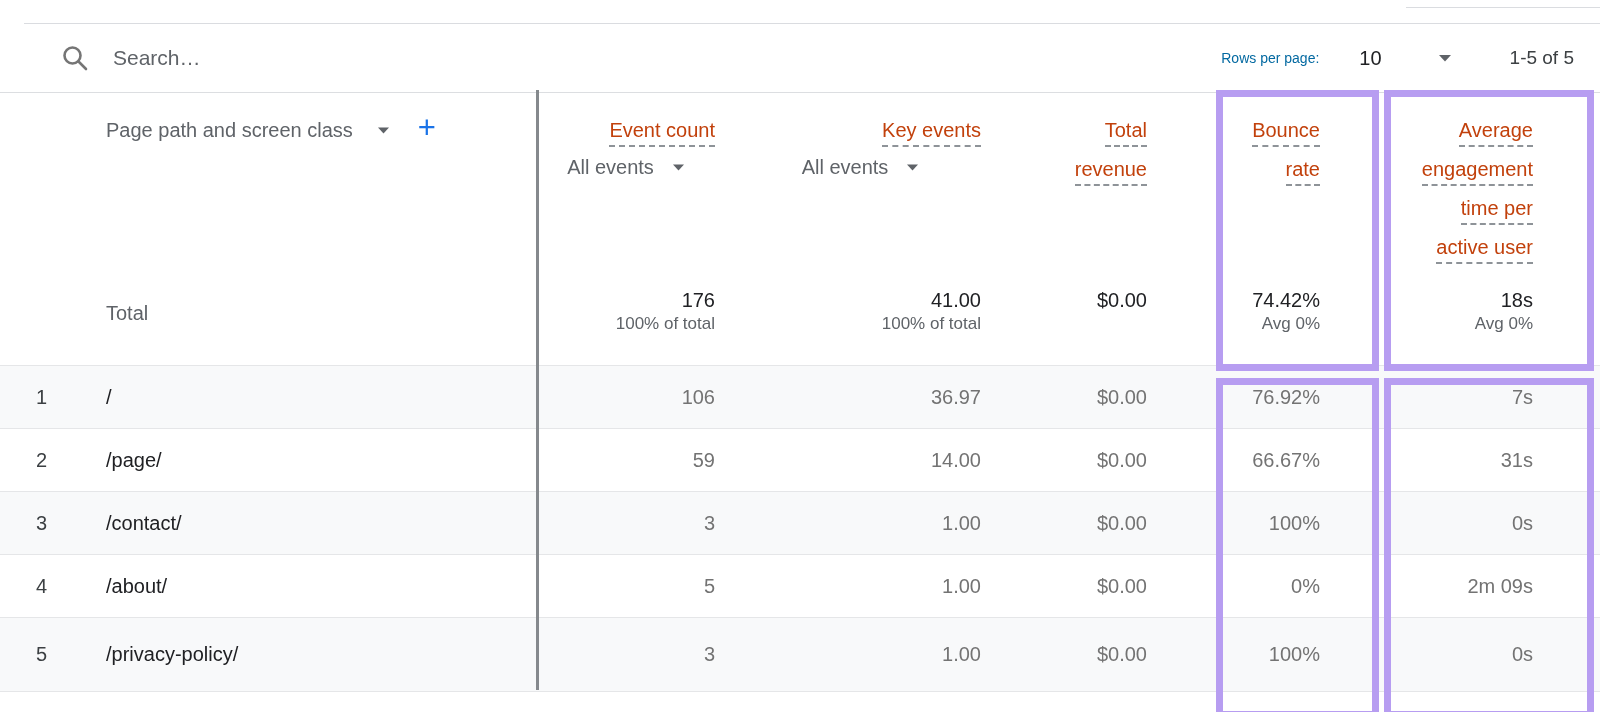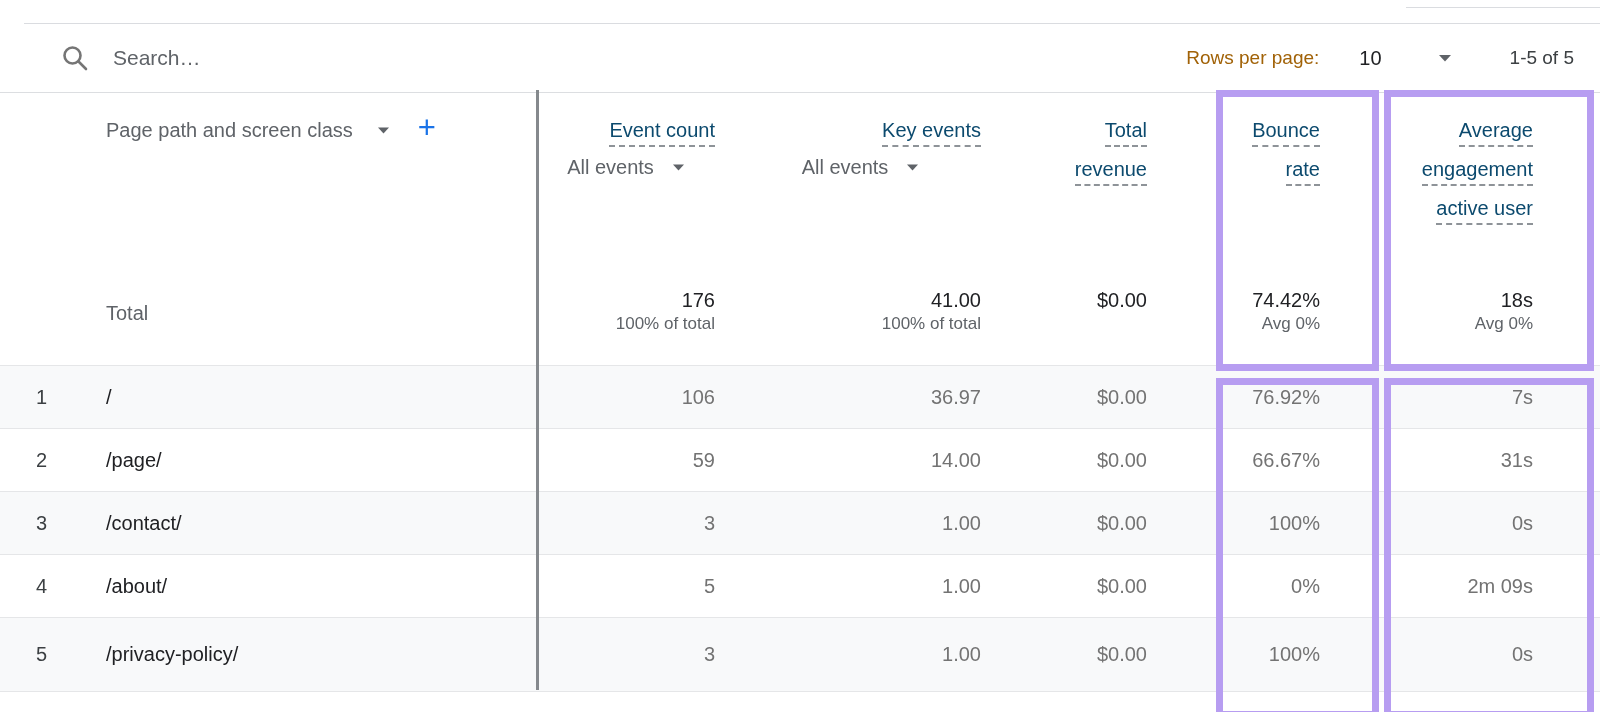--- a/index.html
+++ b/index.html
@@ -30,7 +30,7 @@
   }
   .search-input::placeholder { color: #5f6368; opacity: 1; }
   .toolbar-right { margin-left: auto; display: flex; align-items: center; }
-  .rpp-label { font-size: 19px; color: #a16207; }
+  .rpp-label { font-size: 14px; color: #0369a1; }
   .rpp-value { font-size: 20px; color: #202124; margin-left: 40px; cursor: pointer; }
   .rpp-caret { margin-left: 56px; cursor: pointer; display: flex; align-items: center; }
   .pagination { font-size: 19px; color: #3c4043; margin-left: 58px; margin-right: 54px; }

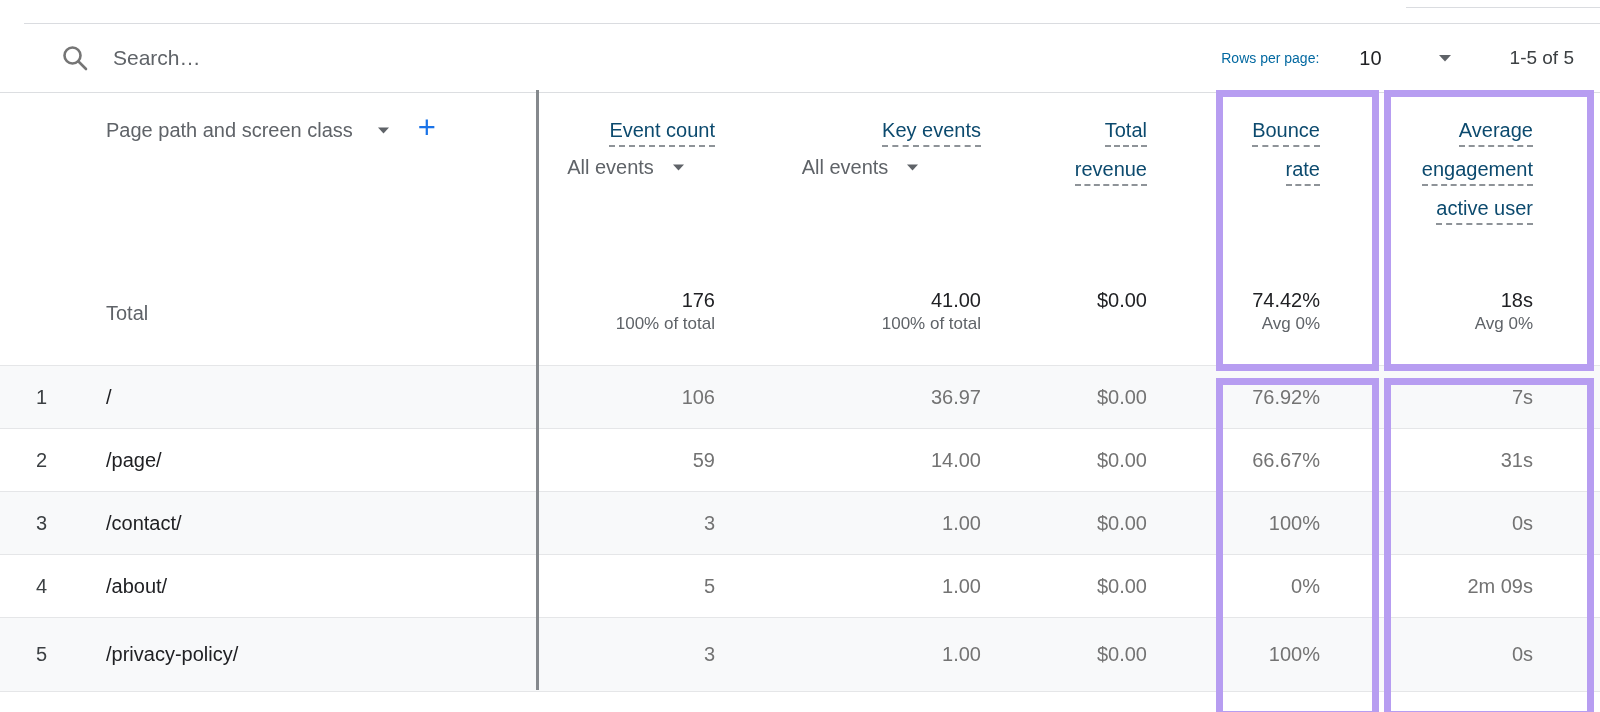--- a/index.html
+++ b/index.html
@@ -63,7 +63,7 @@
   .mh-line { line-height: 0; margin-bottom: 9px; }
   .mh-line span {
     display: inline-block; font-size: 20px; line-height: 26px; font-weight: 500;
-    color: #0c4a6e; border-bottom: 2px dashed #8e9398; padding-bottom: 2px;
+    color: #c2410c; border-bottom: 2px dashed #8e9398; padding-bottom: 2px;
     cursor: pointer;
   }
   .mh-filter {

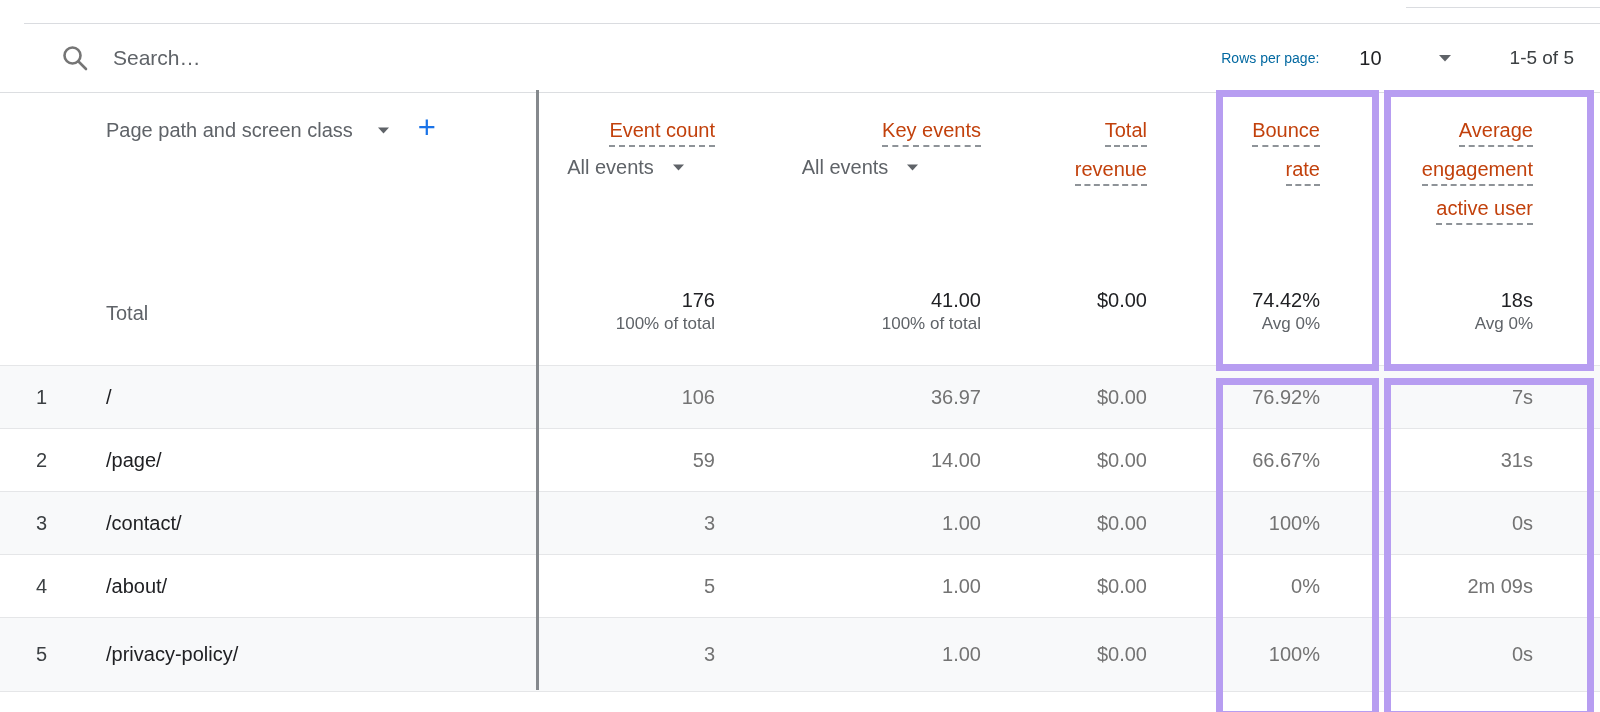--- a/index.html
+++ b/index.html
@@ -167,6 +167,7 @@
     <div class="mh m5 right">
       <div class="mh-line"><span>Average</span></div>
       <div class="mh-line"><span>engagement</span></div>
+      <div class="mh-line"><span>time per</span></div>
       <div class="mh-line"><span>active user</span></div>
     </div>
     <div></div>

